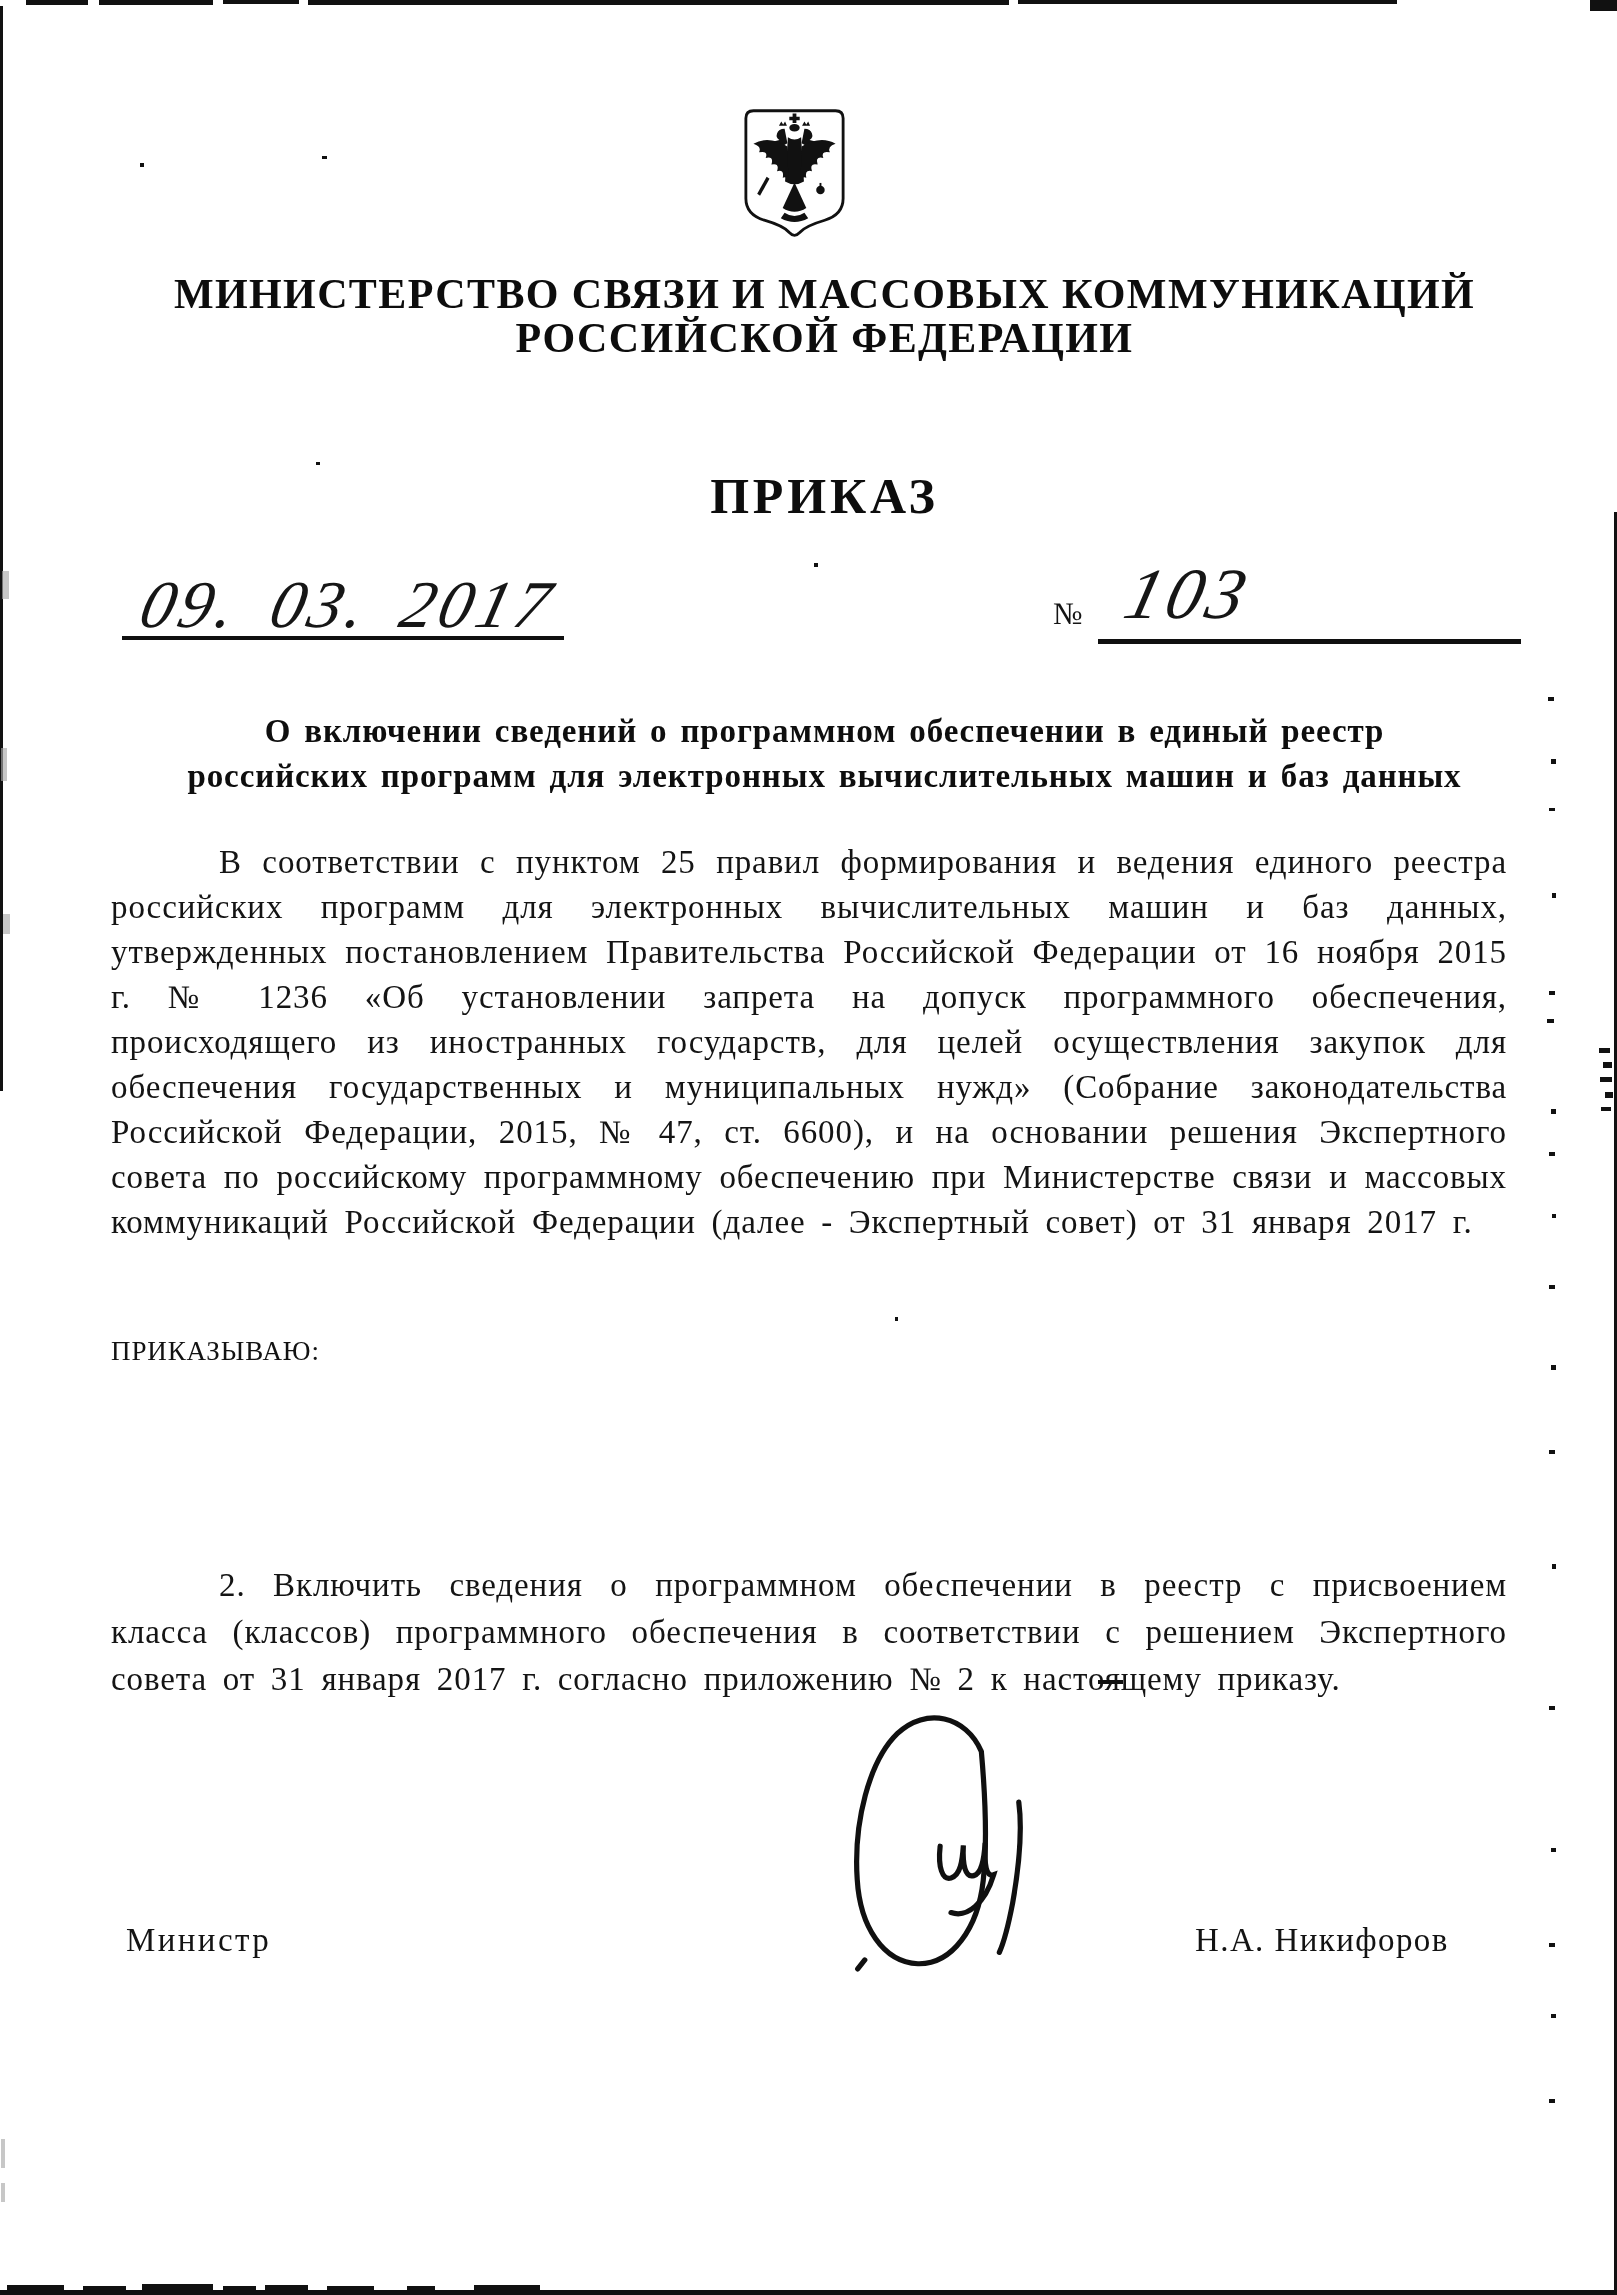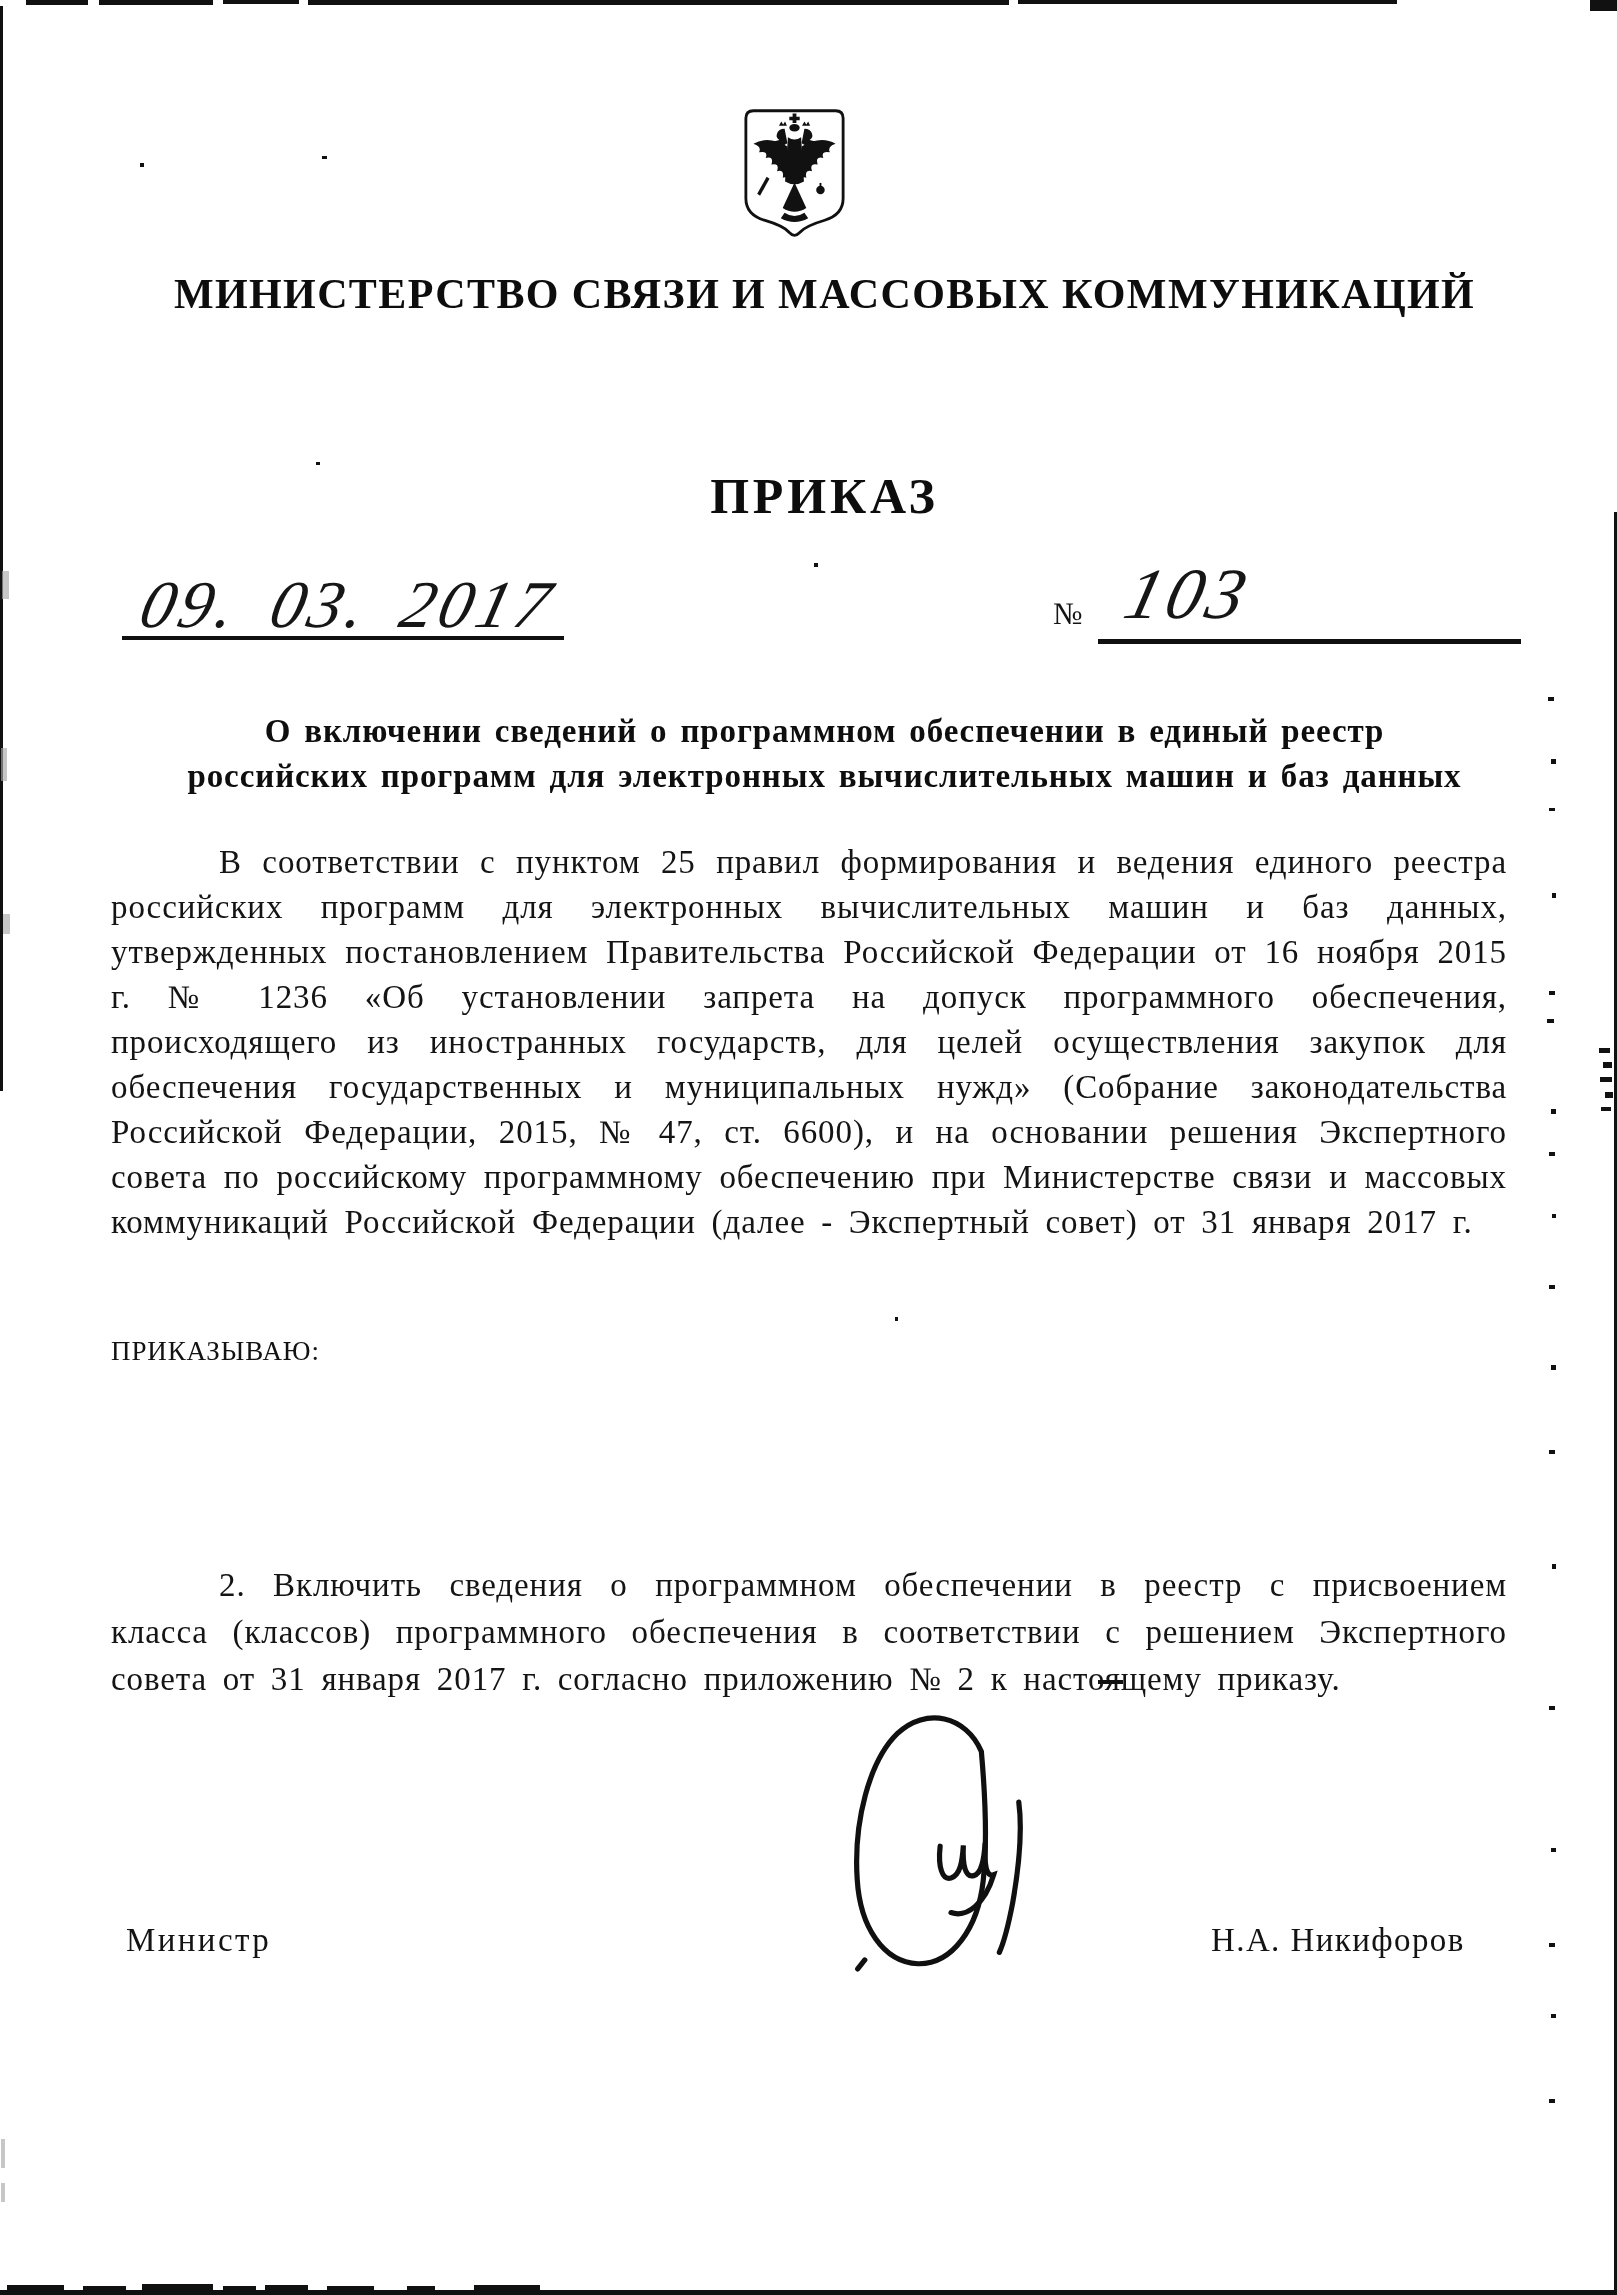--- a/index.html
+++ b/index.html
@@ -98,6 +98,7 @@
 
   <div class="abs hdr centerline" style="top:272px;">
     <div>МИНИСТЕРСТВО СВЯЗИ И МАССОВЫХ КОММУНИКАЦИЙ</div>
+    <div>РОССИЙСКОЙ ФЕДЕРАЦИИ</div>
   </div>
   <div class="abs doctype centerline" style="top:458px;">ПРИКАЗ</div>
 

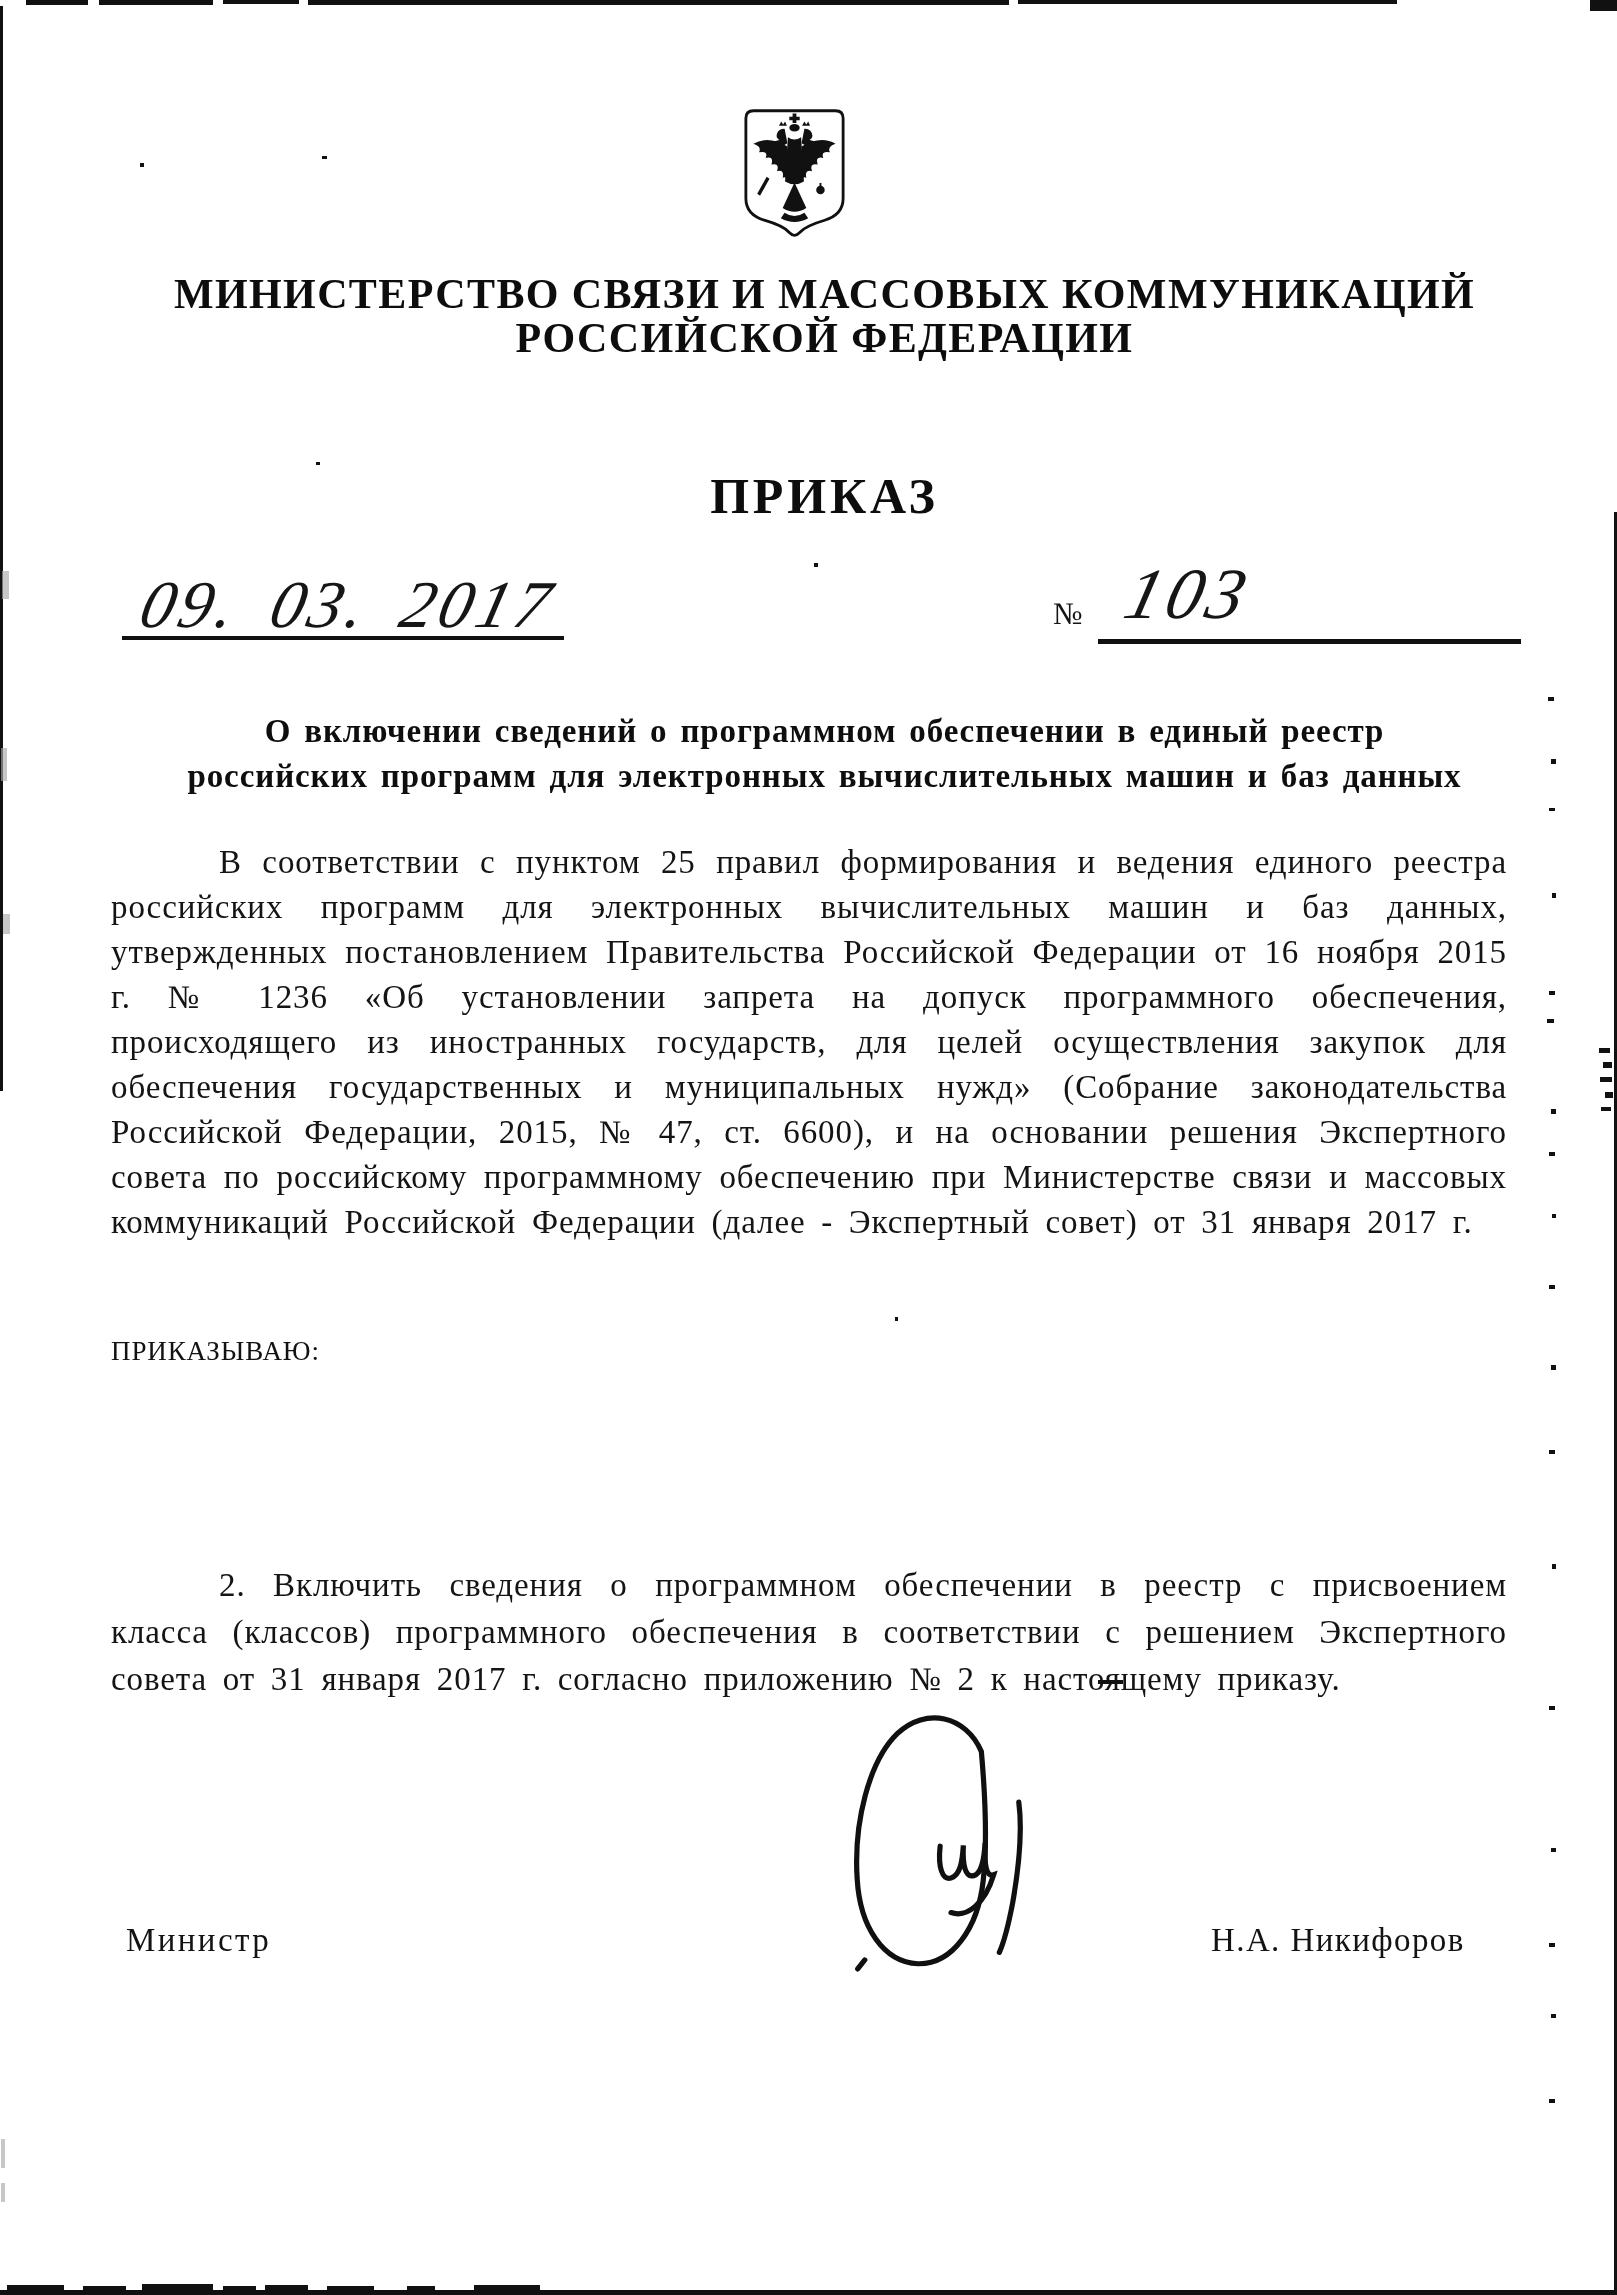--- a/index.html
+++ b/index.html
@@ -130,7 +130,7 @@
     </svg>
   </div>
   <div class="abs sigrow" style="left:126px; top:1921px; letter-spacing:2.4px;">Министр</div>
-  <div class="abs sigrow" style="left:1195px; top:1921px; letter-spacing:1.4px;margin-left:16px;">Н.А. Никифоров</div>
+  <div class="abs sigrow" style="left:1195px; top:1921px; letter-spacing:1.4px;">Н.А. Никифоров</div>
 
   <div class="art" style="left:26px;  top:0; width:62px;  height:4.7px;"></div>
   <div class="art" style="left:99px; top:0; width:114px;  height:5.2px;"></div>

